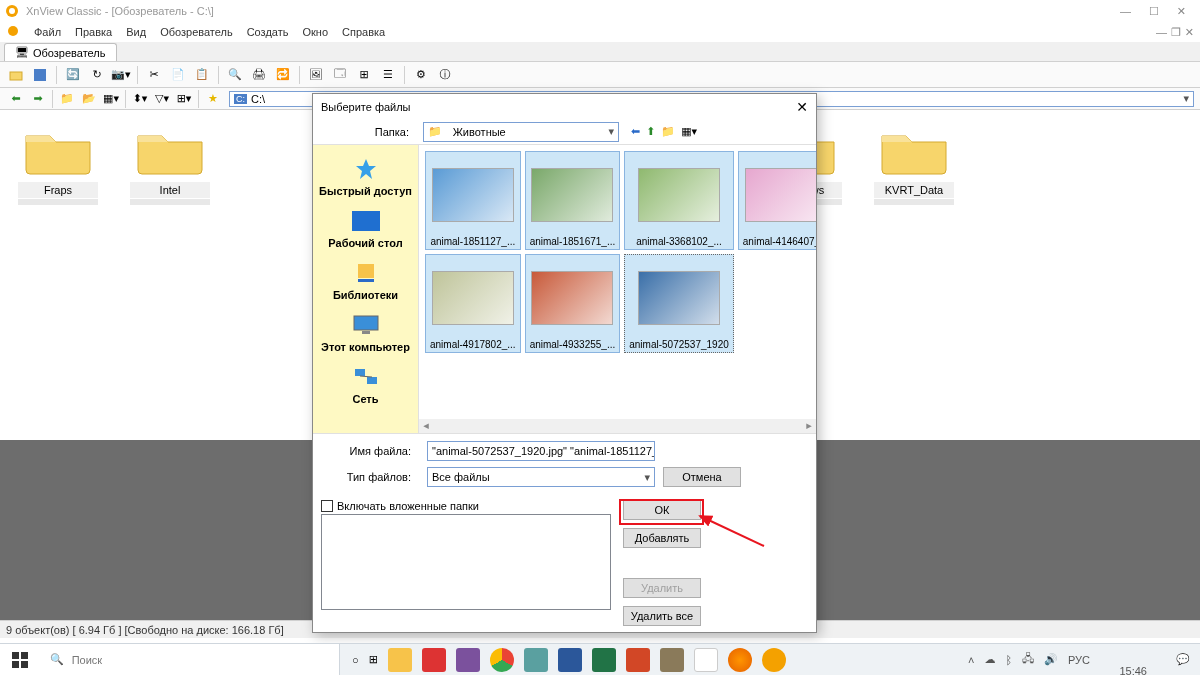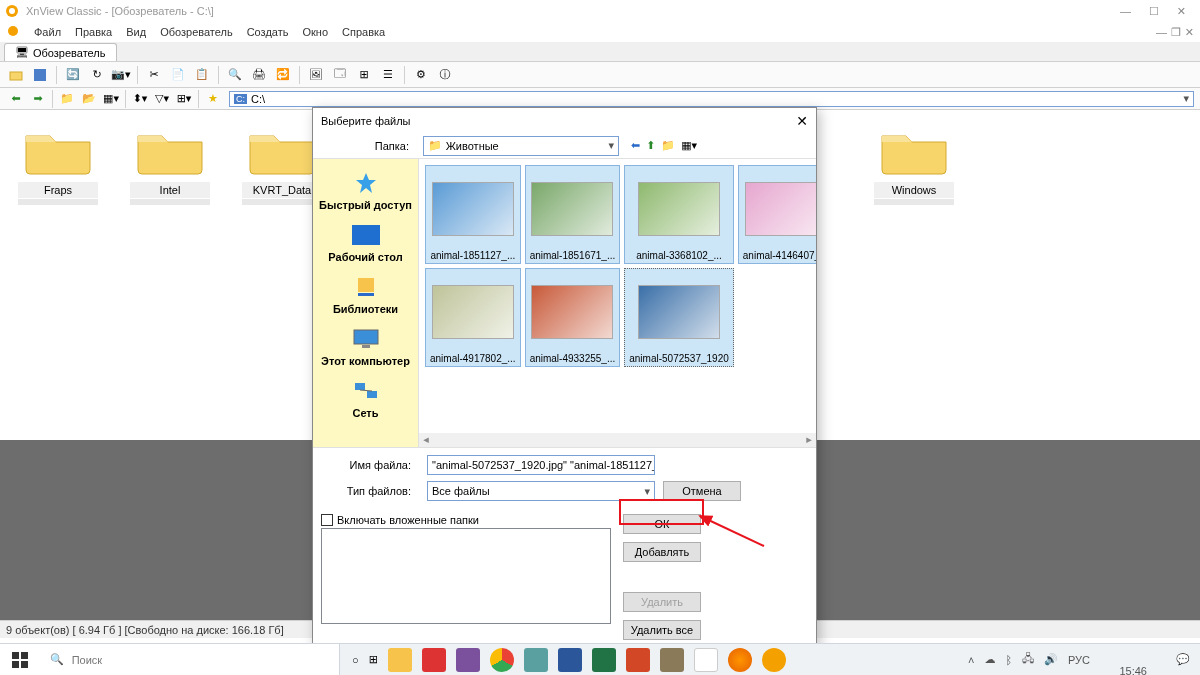--- a/index.html
+++ b/index.html
@@ -28,7 +28,7 @@
 .filegap { height:180px; background:#6d6d6d; }
 .statusbar { height:18px; background:#f0f0f0; border-top:1px solid #d0d0d0; display:flex; align-items:center; padding:0 6px; color:#333; }
 
-.dialog { position:absolute; left:312px; top:107px; width:505px; height:540px; background:#fff; border:1px solid #888; box-shadow:3px 3px 12px rgba(0,0,0,.25); z-index:10; display:flex; flex-direction:column; }
+.dialog { position:absolute; left:312px; top:93px; width:505px; height:540px; background:#fff; border:1px solid #888; box-shadow:3px 3px 12px rgba(0,0,0,.25); z-index:10; display:flex; flex-direction:column; }
 .dlgtitle { height:26px; display:flex; align-items:center; padding:0 8px; }
 .dlgtitle .x { margin-left:auto; font-size:14px; cursor:pointer; font-family:Arial; }
 .dlgtop { height:26px; display:flex; align-items:center; padding:0 8px; gap:6px; }

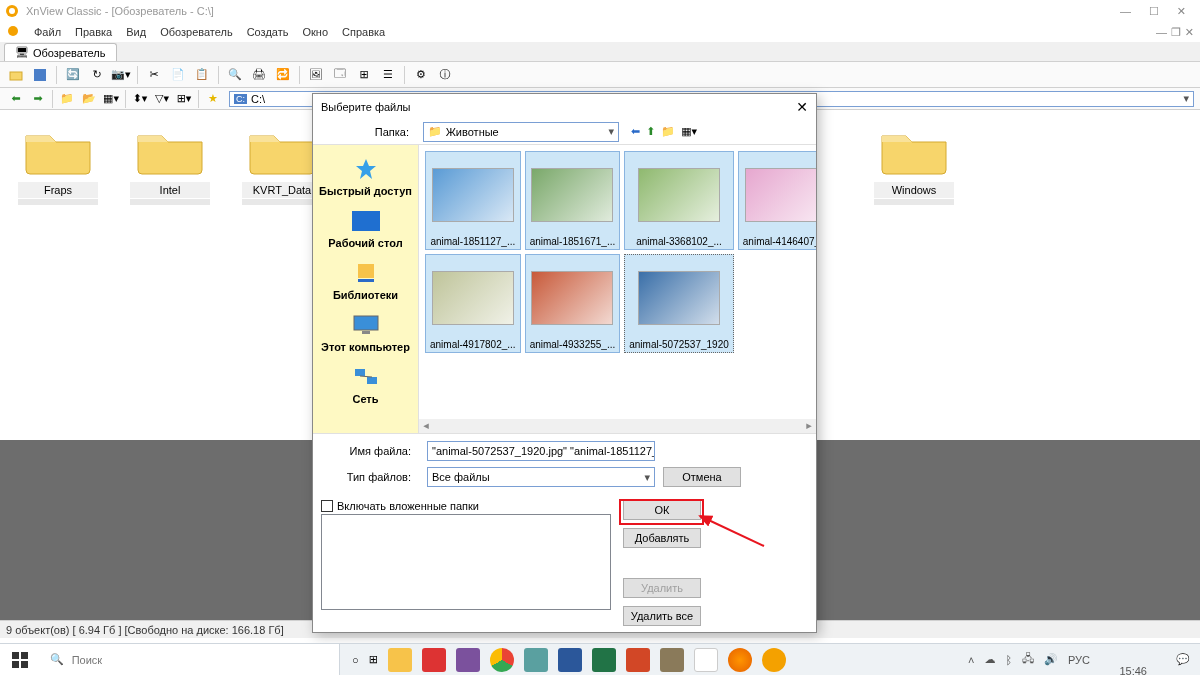--- a/index.html
+++ b/index.html
@@ -206,7 +206,7 @@
     <label>Папка:</label>
     <div class="combo">
       <span>📁</span>
-      <span style="margin-left:4px;">Животные</span>
+      <span style="margin-left:11px;">Животные</span>
       <span class="arrow">▾</span>
     </div>
     <div class="ticons">

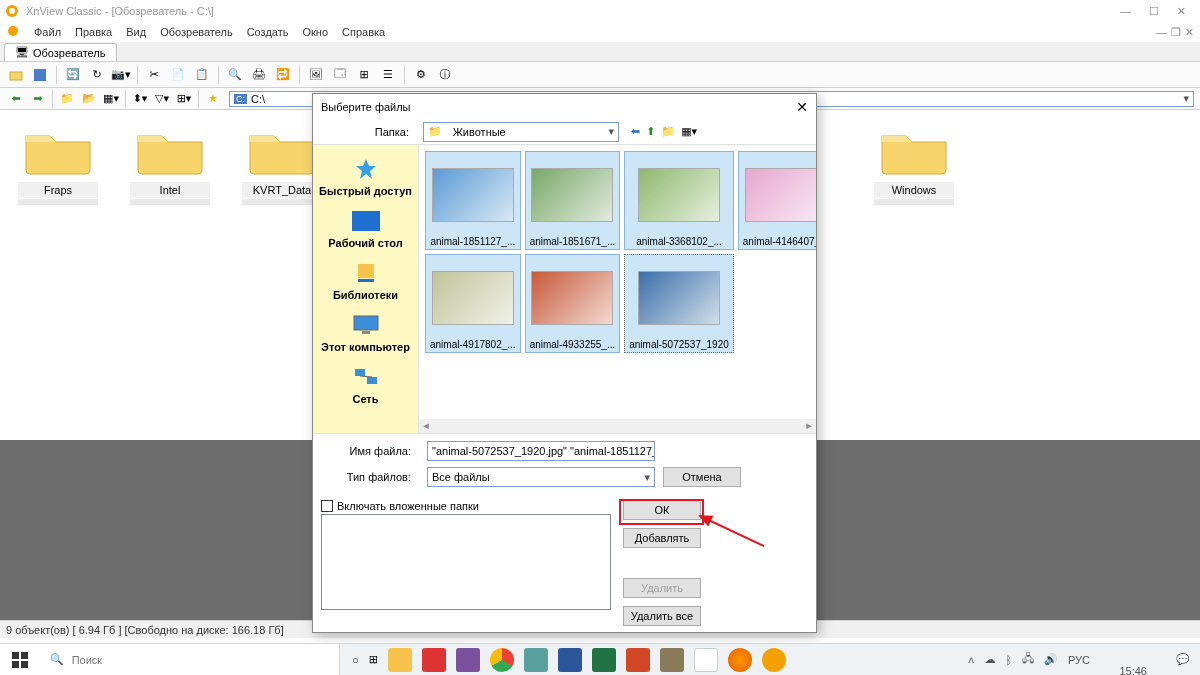--- a/index.html
+++ b/index.html
@@ -182,14 +182,14 @@
           <path class="folderGlyph" d="M4 12h24l6 6h34v28a4 4 0 0 1-4 4H8a4 4 0 0 1-4-4z"></path>
           <path fill="#f9e29a" d="M4 12h24l6 6H4z"></path>
         </svg><div class="flabel">Intel</div><div class="fbar"></div></div>
+      <div class="folder" style="margin-left: 520px;"><svg class="ficon" viewBox="0 0 72 52">
+          <path class="folderGlyph" d="M4 12h24l6 6h34v28a4 4 0 0 1-4 4H8a4 4 0 0 1-4-4z"></path>
+          <path fill="#f9e29a" d="M4 12h24l6 6H4z"></path>
+        </svg><div class="flabel">Windows</div><div class="fbar"></div></div>
       <div class="folder"><svg class="ficon" viewBox="0 0 72 52">
           <path class="folderGlyph" d="M4 12h24l6 6h34v28a4 4 0 0 1-4 4H8a4 4 0 0 1-4-4z"></path>
           <path fill="#f9e29a" d="M4 12h24l6 6H4z"></path>
         </svg><div class="flabel">KVRT_Data</div><div class="fbar"></div></div>
-      <div class="folder" style="margin-left: 520px;"><svg class="ficon" viewBox="0 0 72 52">
-          <path class="folderGlyph" d="M4 12h24l6 6h34v28a4 4 0 0 1-4 4H8a4 4 0 0 1-4-4z"></path>
-          <path fill="#f9e29a" d="M4 12h24l6 6H4z"></path>
-        </svg><div class="flabel">Windows</div><div class="fbar"></div></div>
     </div>
 </div>
 <div class="filegap"></div>

